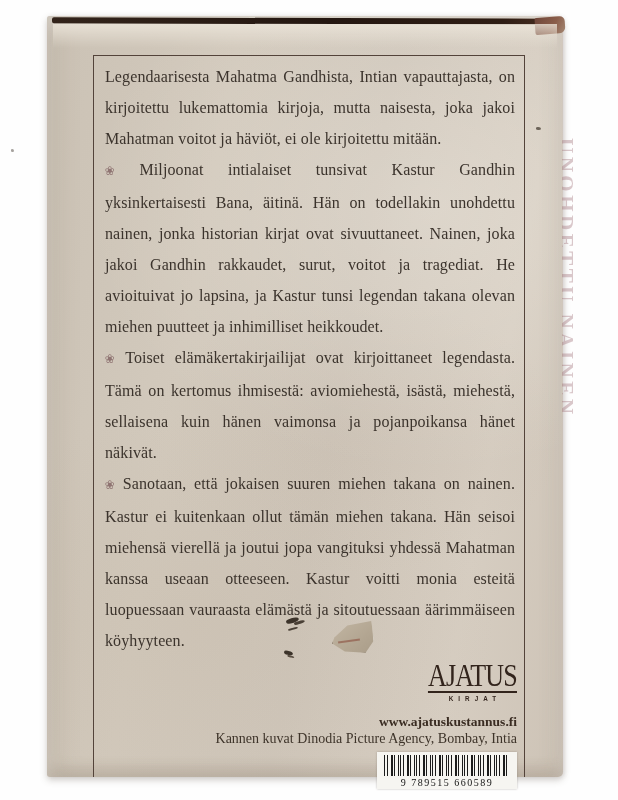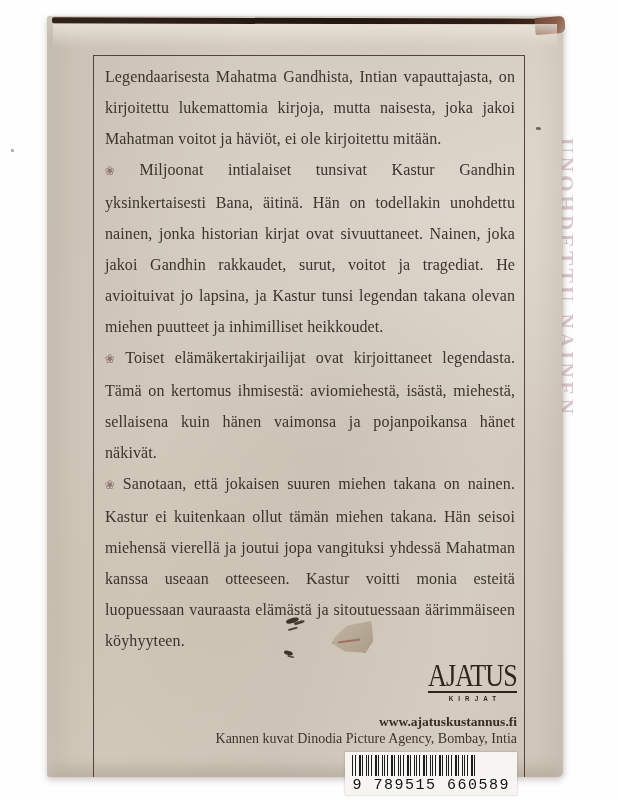--- a/index.html
+++ b/index.html
@@ -81,7 +81,7 @@
       #1c1c1c 14px 15px,#f6f5f1 15px 16px);
   }
   .digits{
-    font-family:Liberation Mono, monospace;font-size:15px;letter-spacing:1.5px;
+    font-family:Liberation Serif, serif;font-size:10px;letter-spacing:1.5px;
     color:#111;margin-top:1px;text-align:center;
   }
 

